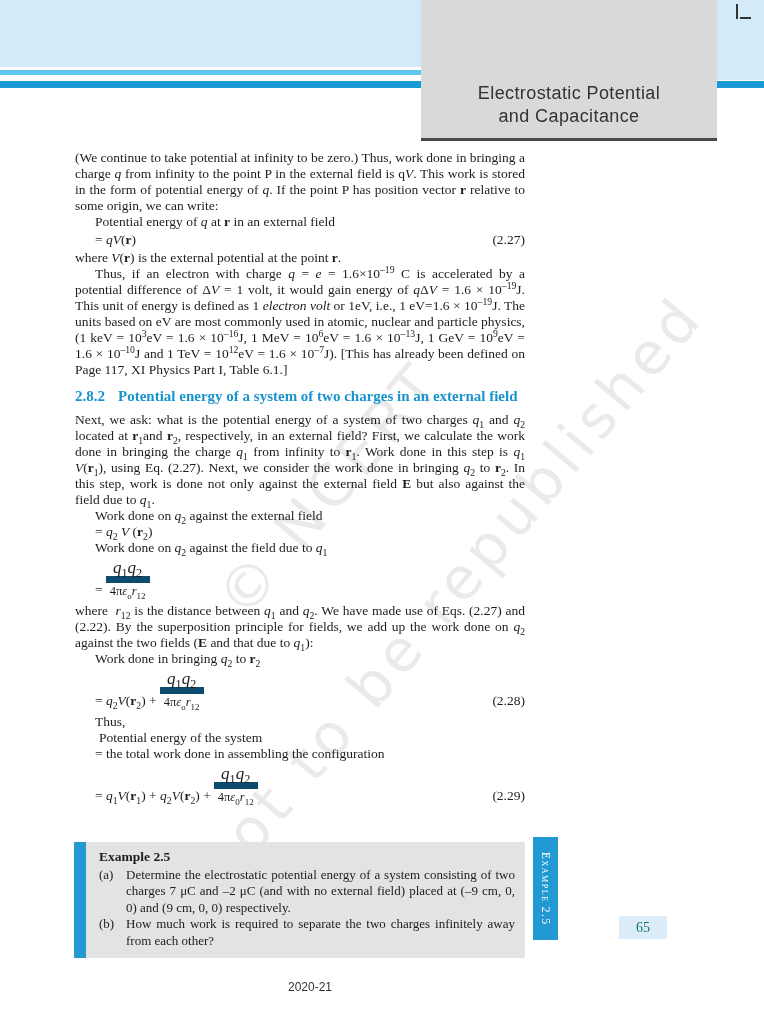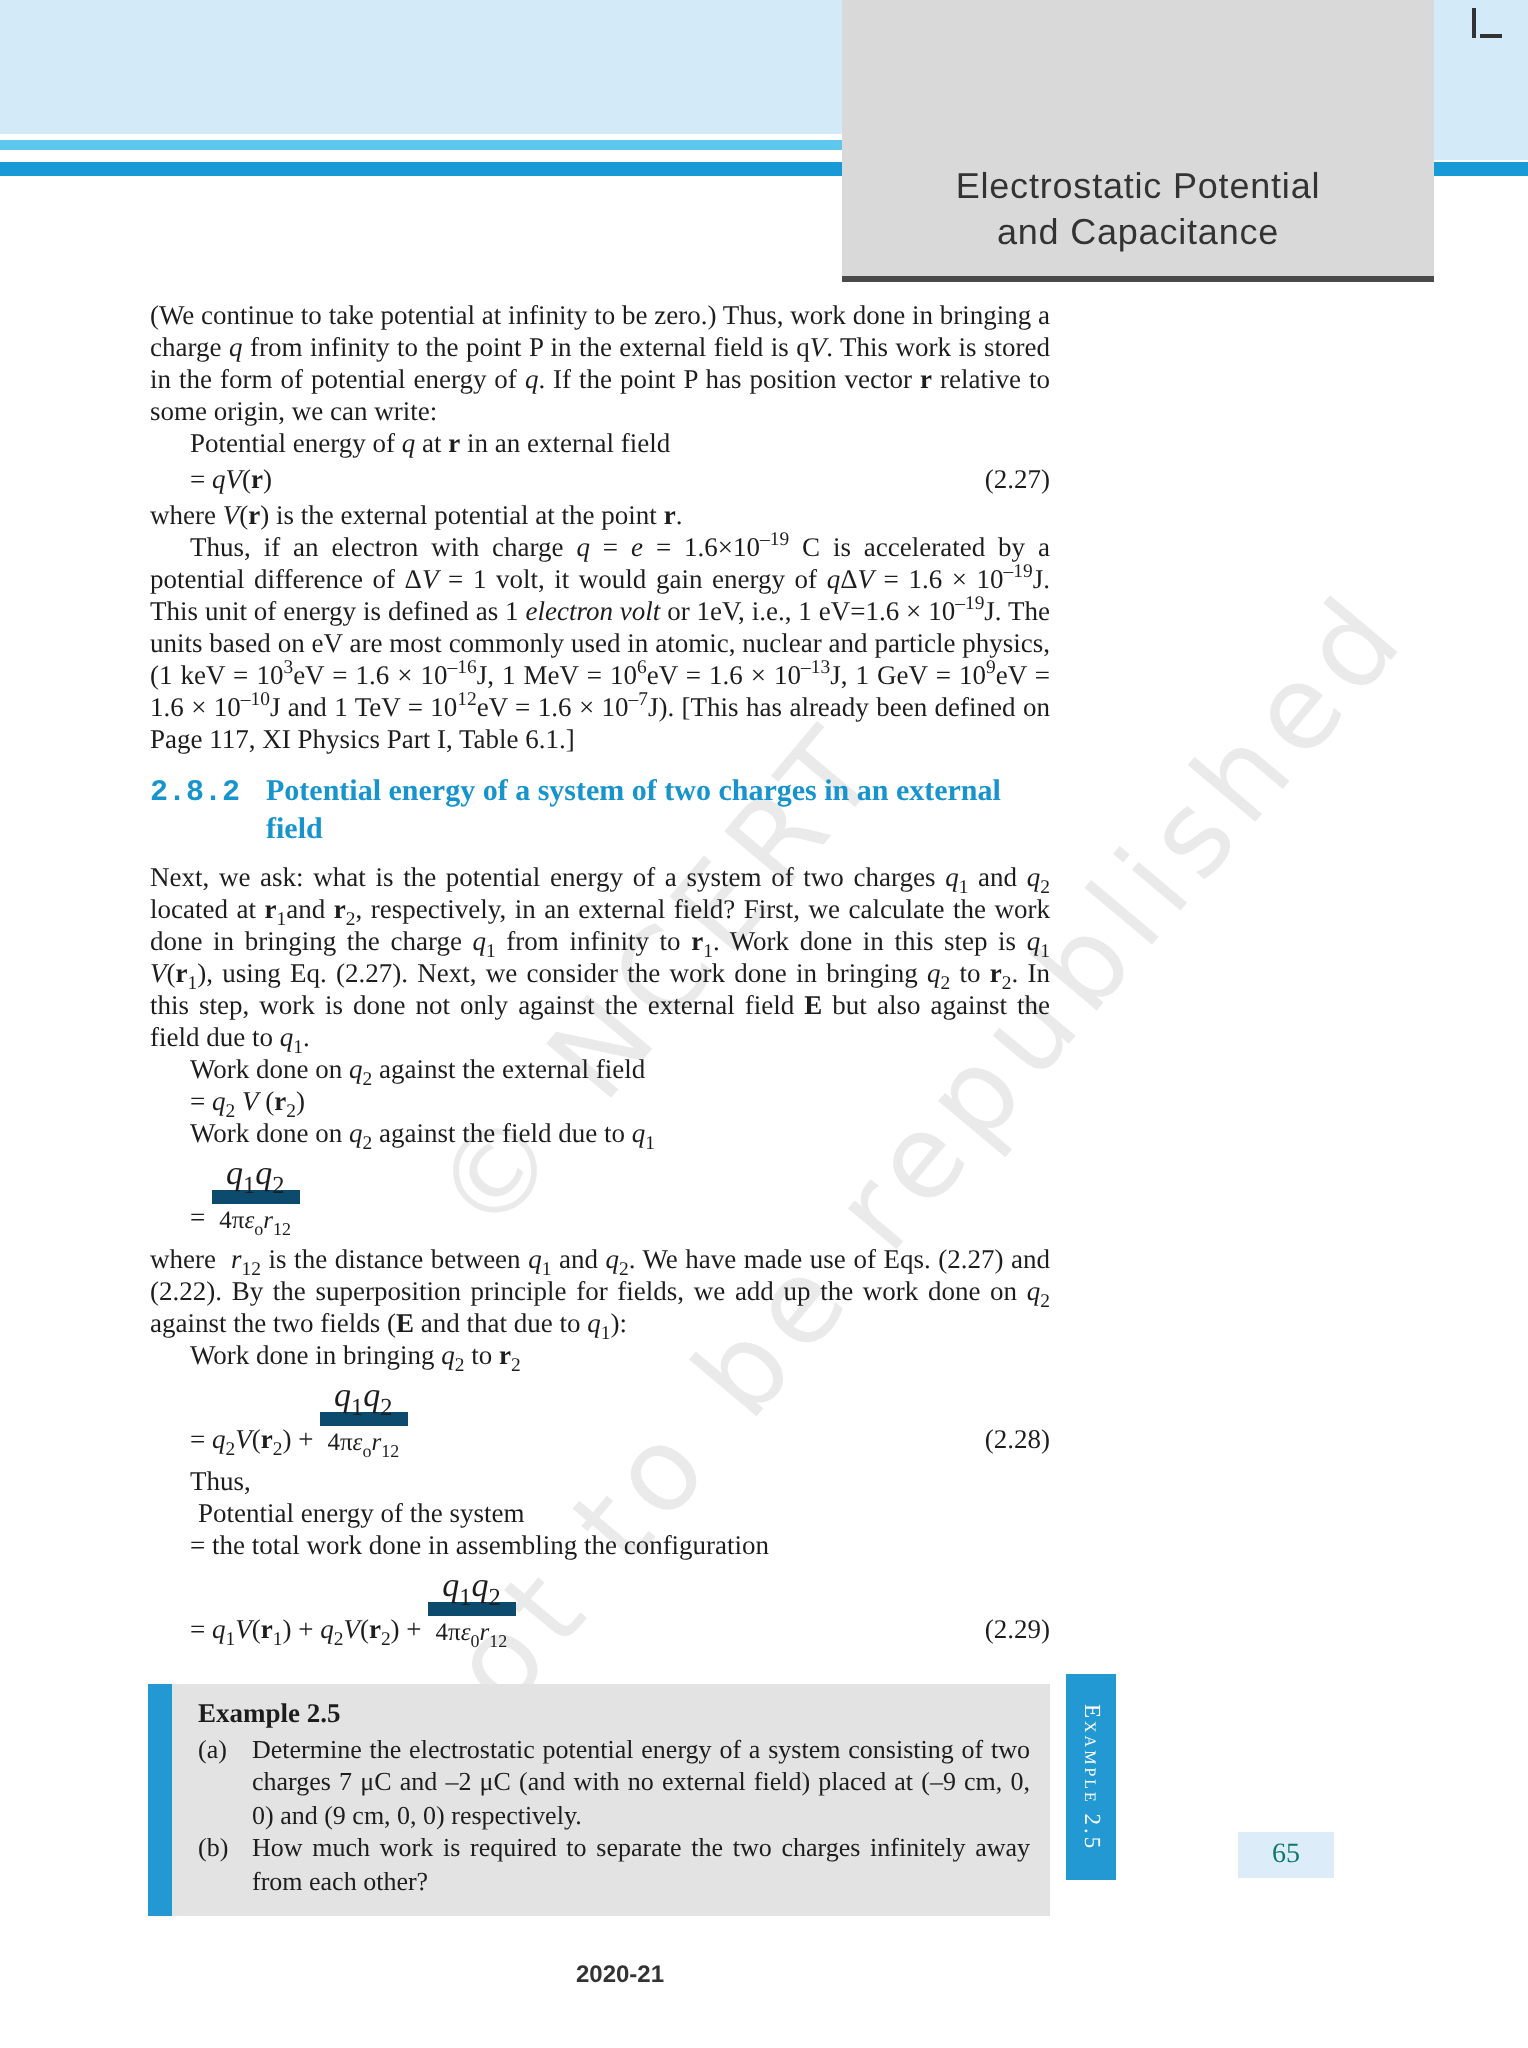--- a/index.html
+++ b/index.html
@@ -53,7 +53,7 @@
     display:flex;gap:13px;color:var(--heading_blue,#1794cd);
     font-weight:bold;font-size:15px;line-height:19px;margin:9px 0 6px 0;text-align:left;
   }
-  .section-heading .num{flex-shrink:0;font-family:Liberation Mono, monospace;}
+  .section-heading .num{flex-shrink:0;}
   
   .example-box{
     position:absolute;left:74px;top:842px;width:451px;box-sizing:border-box;

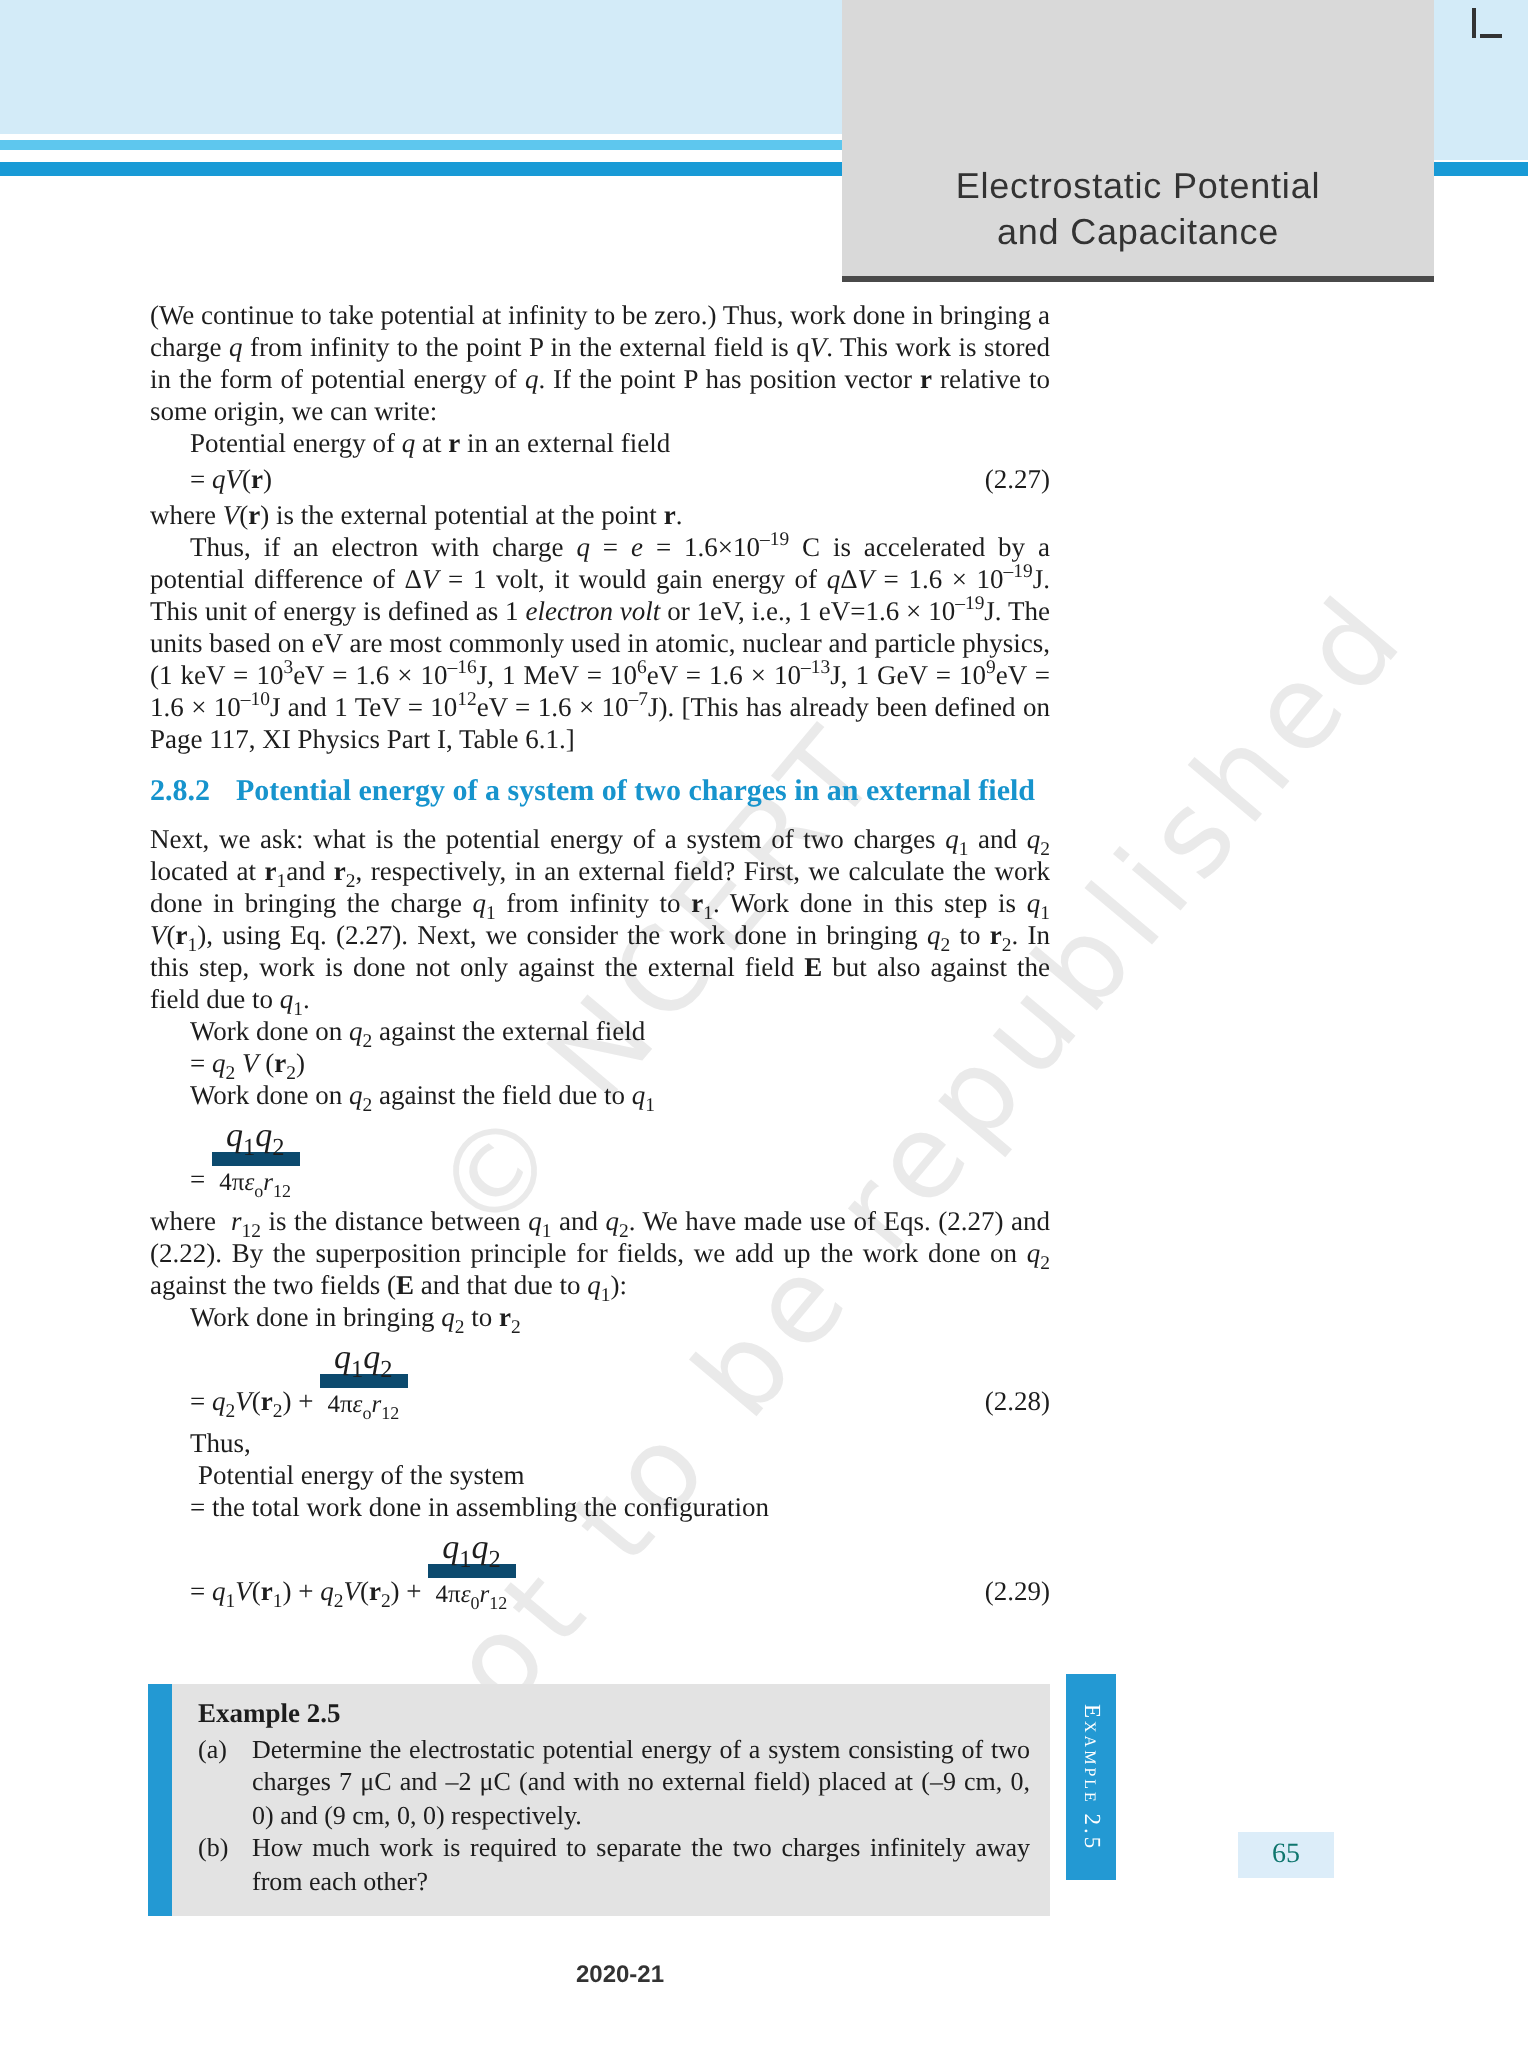--- a/index.html
+++ b/index.html
@@ -79,7 +79,7 @@
   }
   .footer{
     position:absolute;left:0;top:980px;width:620px;text-align:center;
-    font-family:"Liberation Sans", sans-serif;font-size:12px;color:#333;font-weight:bold;
+    font-family:"Liberation Sans", sans-serif;font-size:12px;color:#333;
   }
 </style>
 </head>

